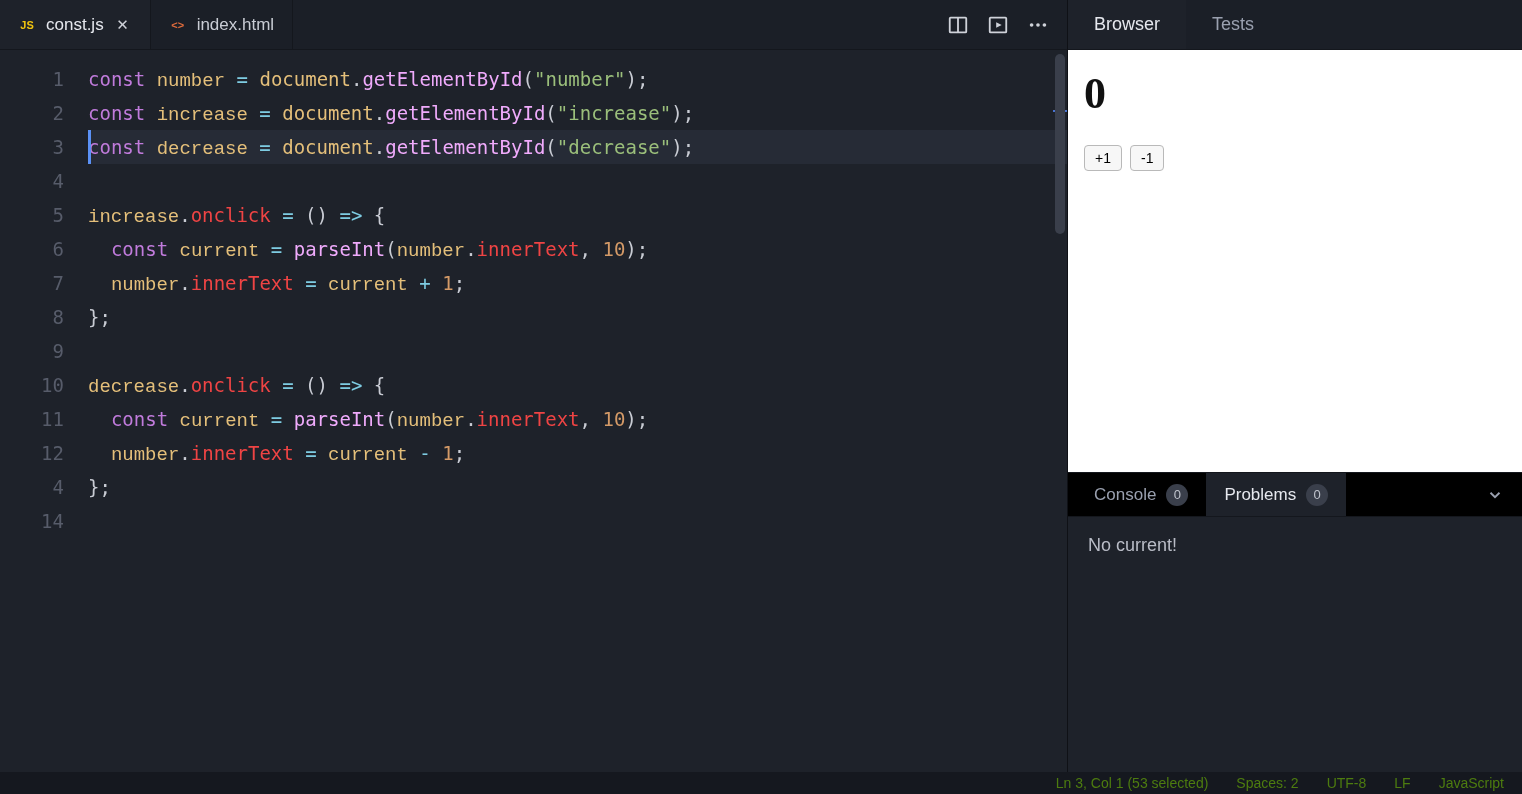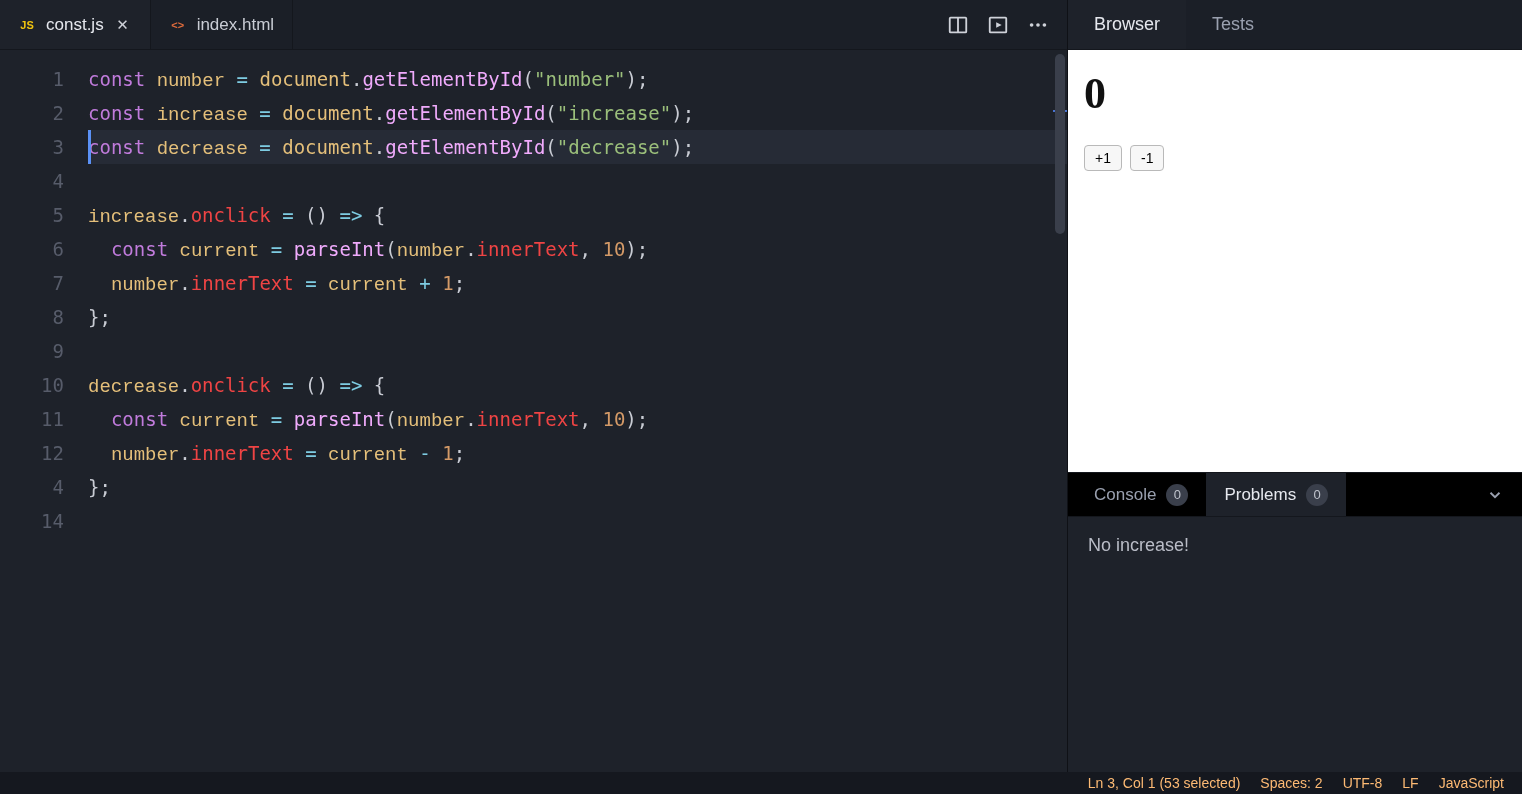--- a/index.html
+++ b/index.html
@@ -171,7 +171,7 @@
               </span>
             </div>
           </div>
-          <div class="devbody">No increase!</div>
+          <div class="devbody">No current!</div>
         </div>
       </div>
     </div>

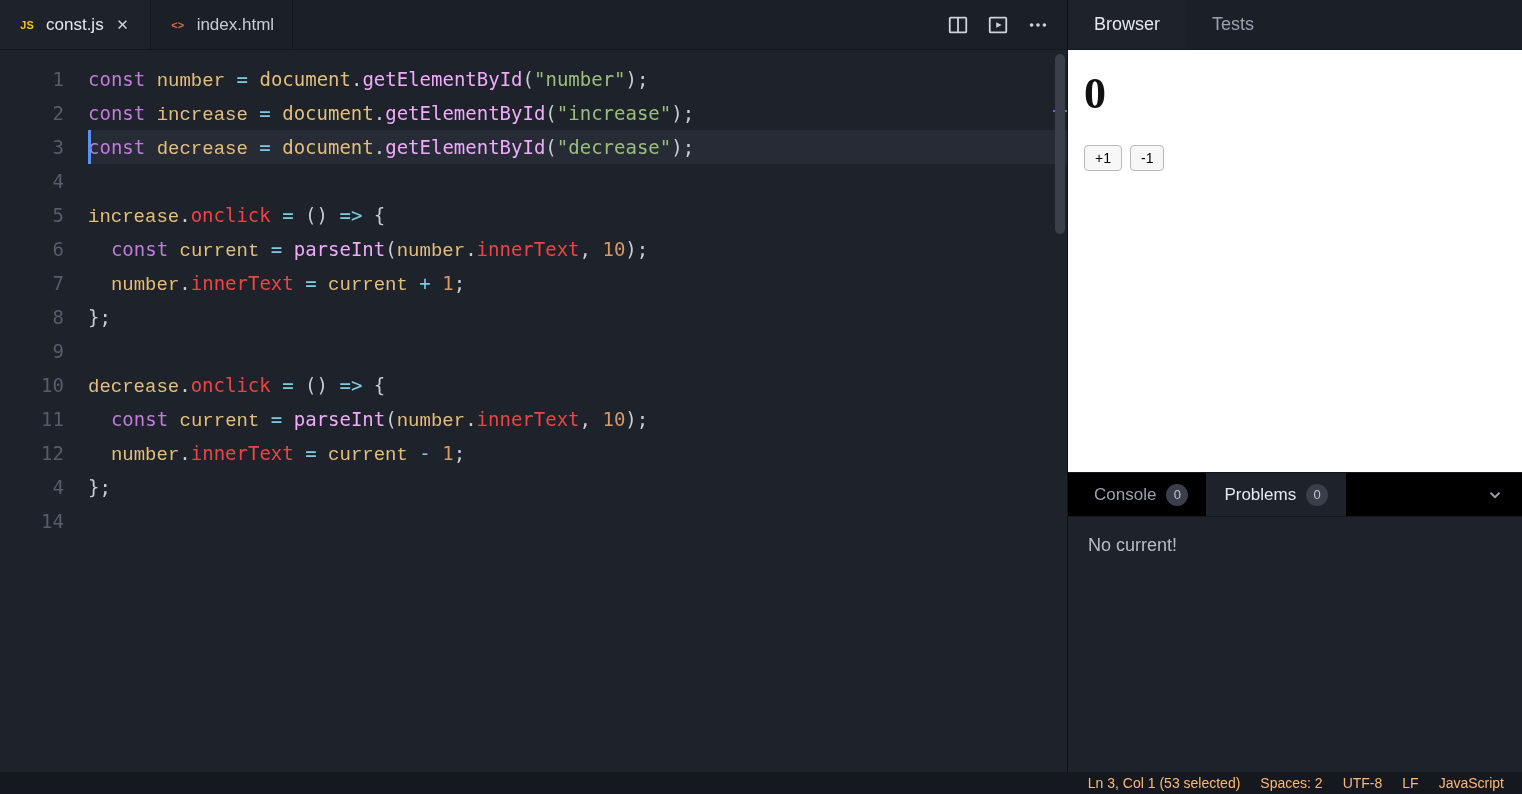--- a/index.html
+++ b/index.html
@@ -69,7 +69,7 @@
   .devbody { flex:1; padding:18px 20px; color:#b9bcc6; font-size:18px; }
 
   
-  .statusbar { height:22px; background:#15181f; color:#fdba74; display:flex; align-items:center; justify-content:flex-end; gap:20px; padding:0 18px; font-size:14px; overflow:hidden; }
+  .statusbar { height:22px; background:#15181f; color:#4d7c0f; display:flex; align-items:center; justify-content:flex-end; gap:28px; padding:0 18px; font-size:14px; overflow:hidden; }
   .statusbar span { white-space:nowrap; }
 </style>
 </head>

